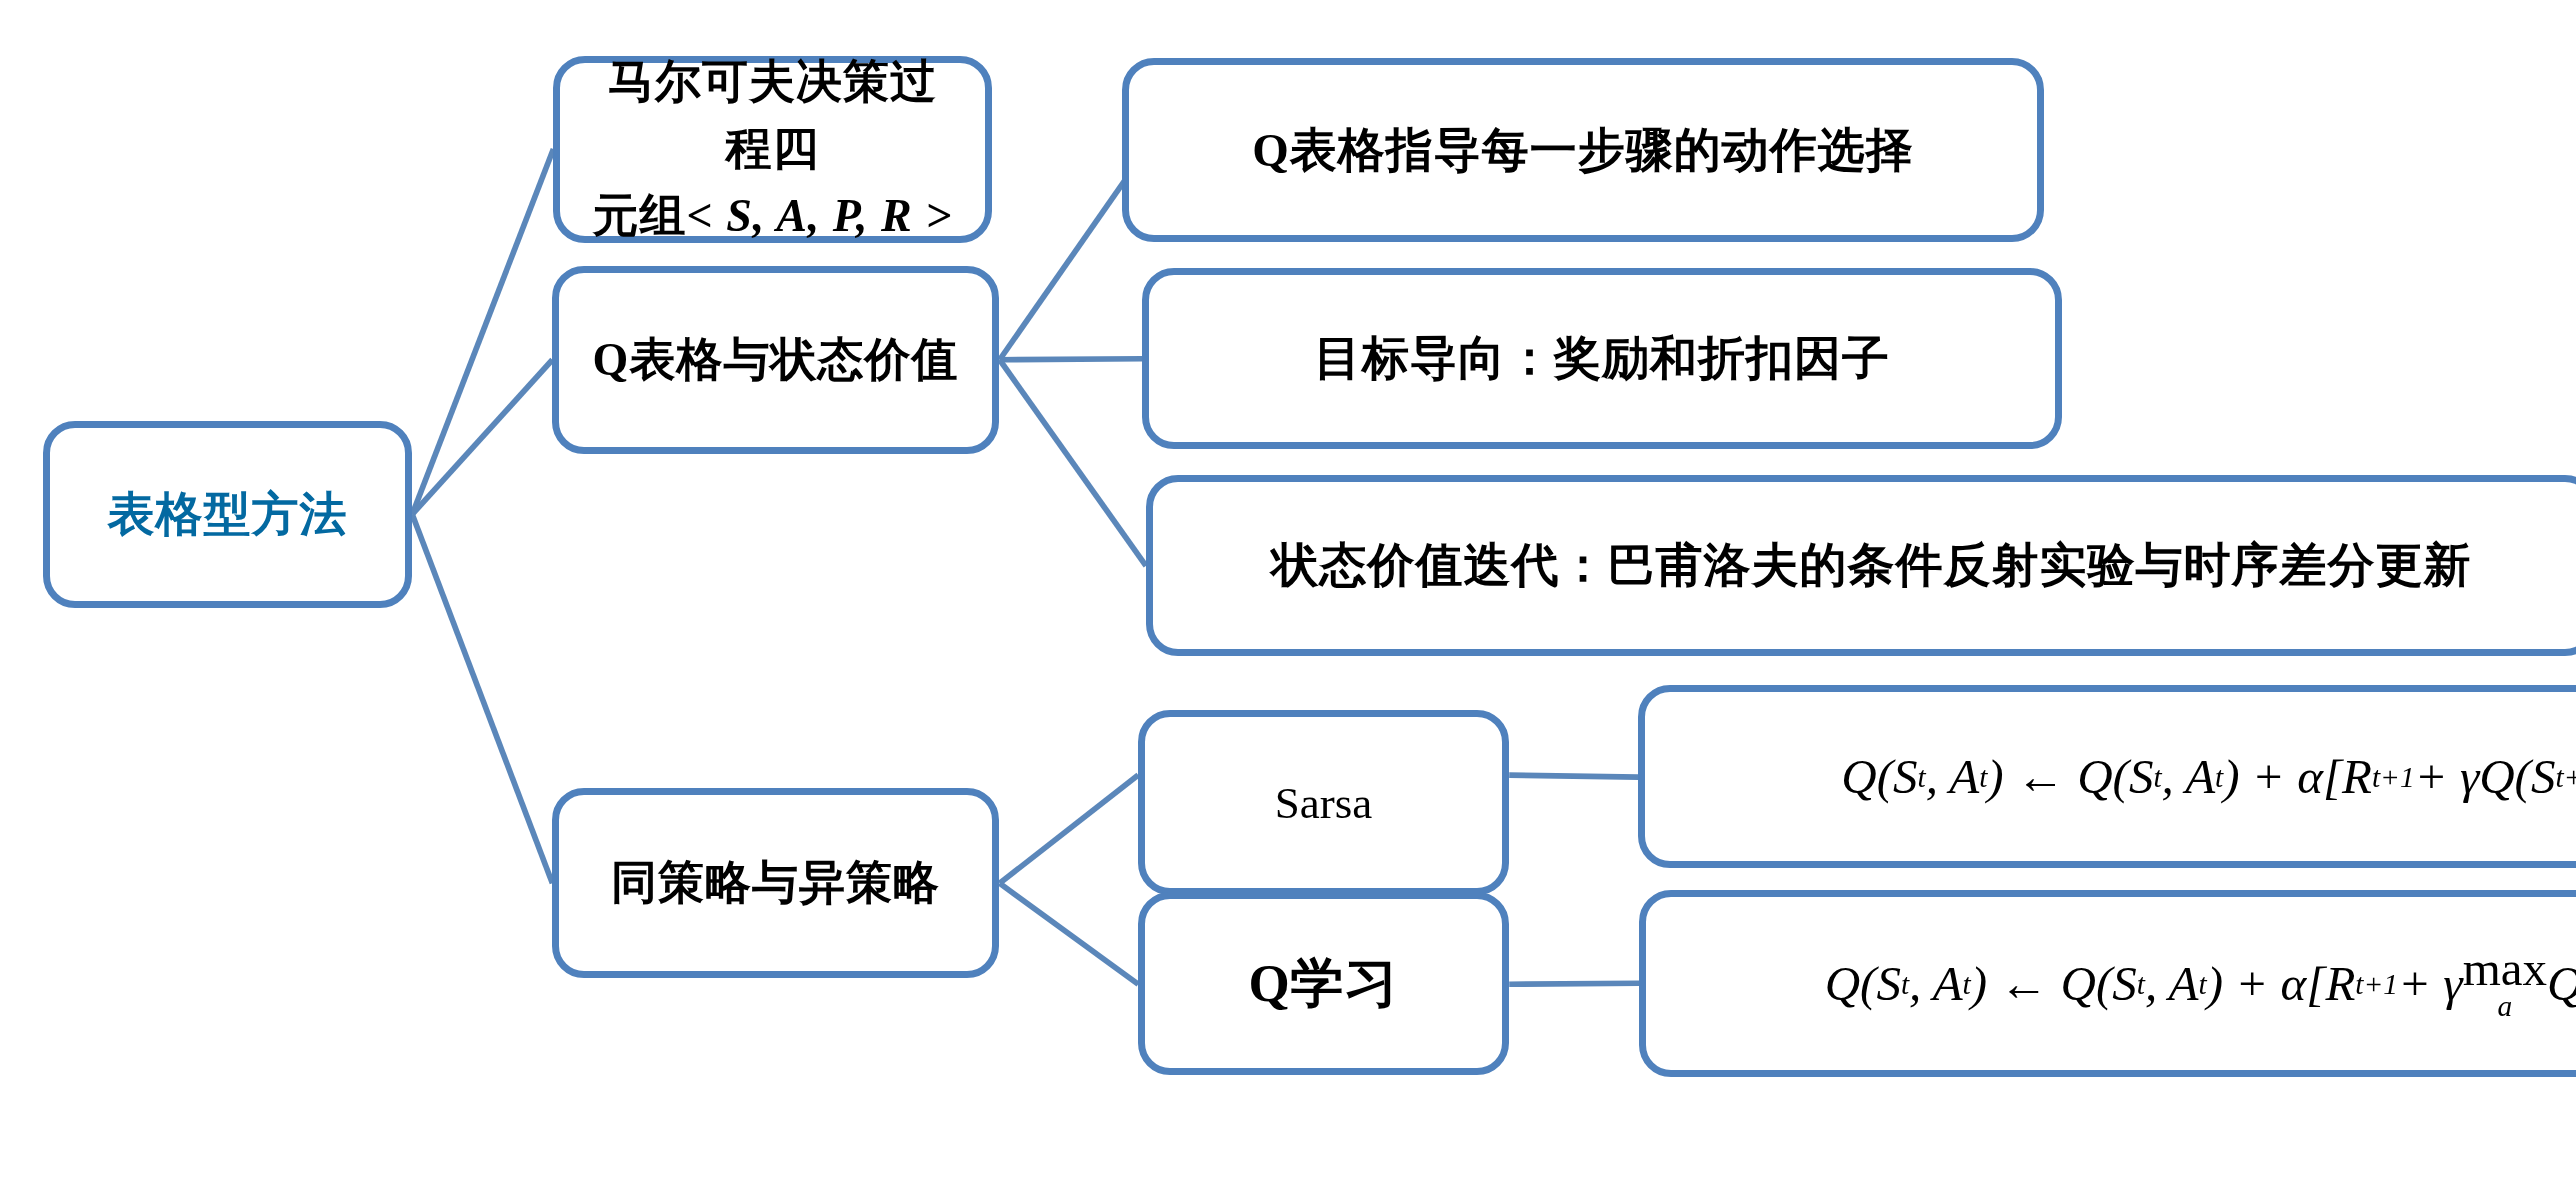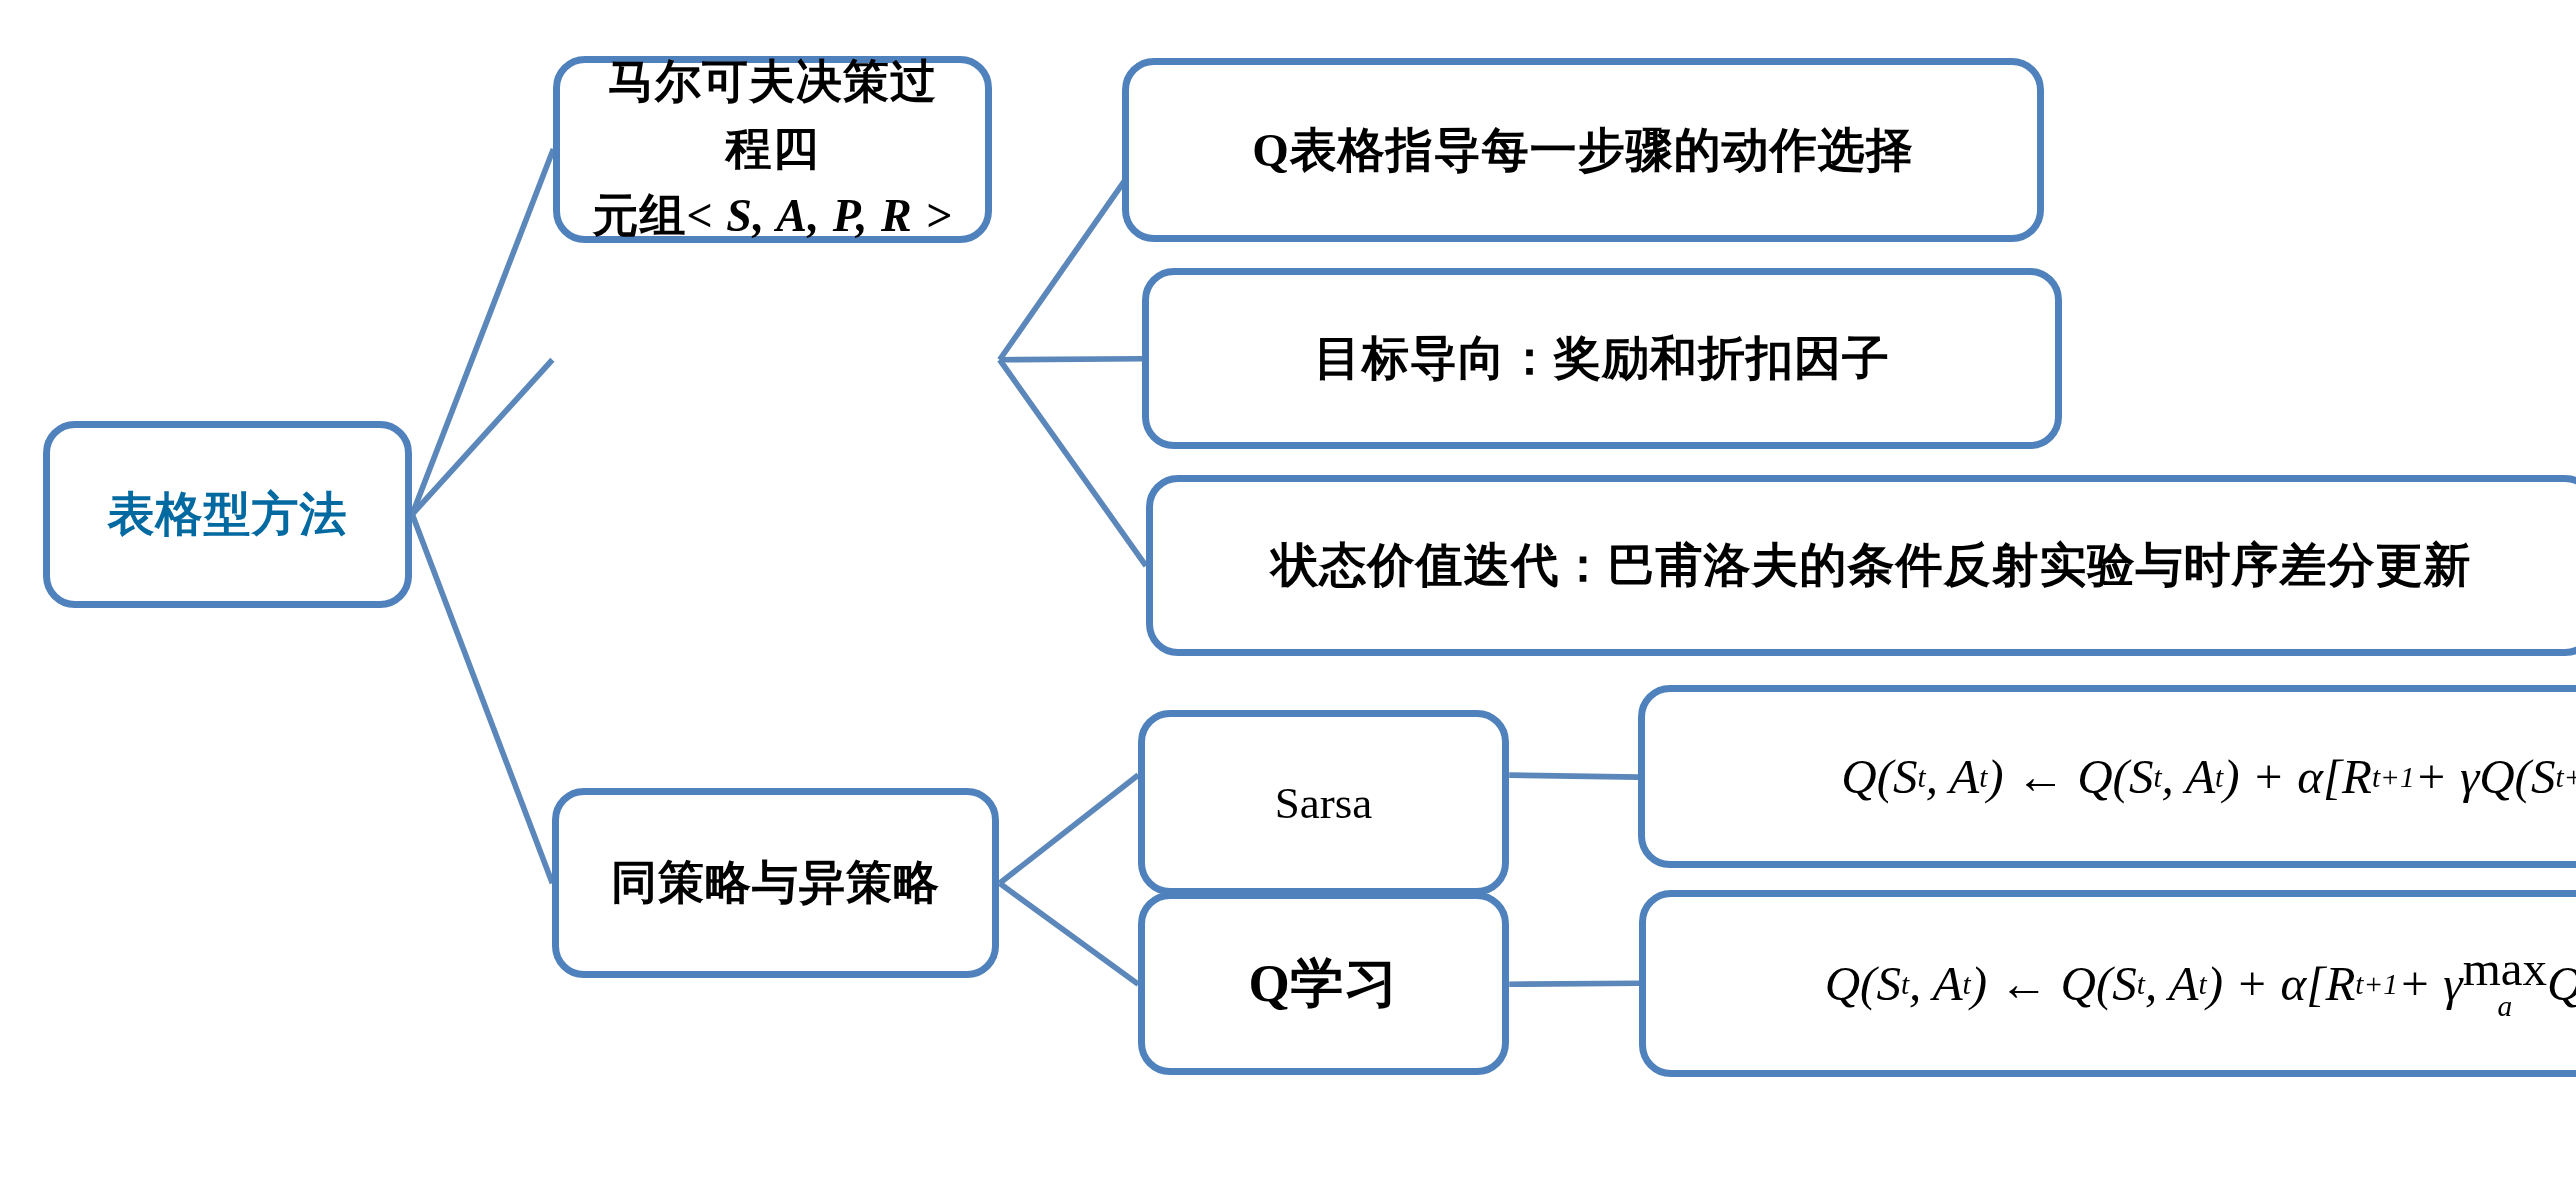--- a/index.html
+++ b/index.html
@@ -109,6 +109,9 @@
     </div>
   </div>
 
+  <div class="node cjk" id="qtable" style="border-color: rgb(79, 129, 189); color: rgb(0, 0, 0);">
+    <span>Q表格与状态价值</span>
+  </div>
 
   <div class="node cjk" id="leaf1" style="border-color: rgb(79, 129, 189); color: rgb(0, 0, 0);">
     <span>Q表格指导每一步骤的动作选择</span>

